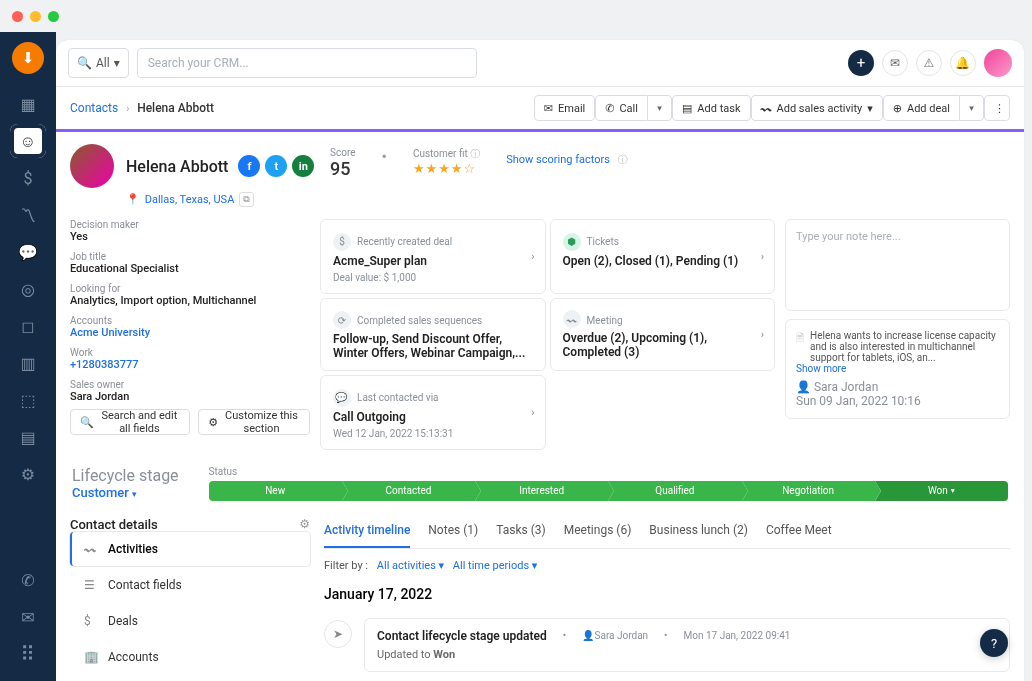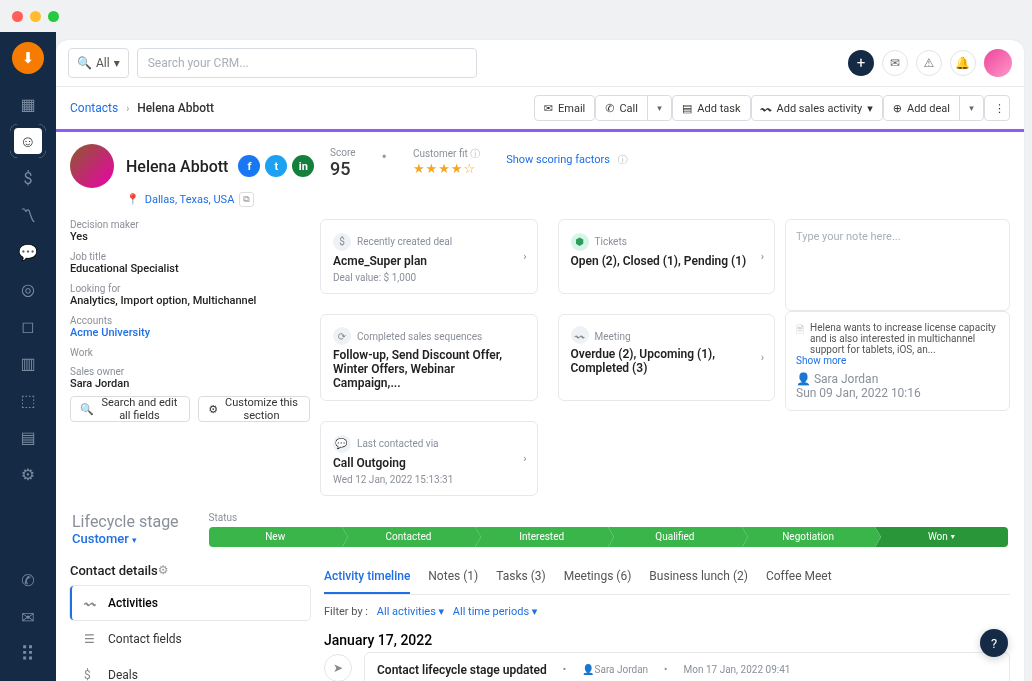--- a/index.html
+++ b/index.html
@@ -62,7 +62,7 @@
     .details .fld .lbl { color:#8a909a; font-size:10px; }
     .details .fld .val { color:#222; font-size:11px; font-weight:500; }
     .details .fld .val.link { color:#1f6fe5; }
-    .cards { flex:1; display:grid; grid-template-columns:1fr 1fr; gap:20px; }
+    .cards { flex:1; display:grid; grid-template-columns:1fr 1fr; gap:4px; }
     .card { border:1px solid #e6e8eb; border-radius:6px; padding:10px 12px; position:relative; cursor:pointer; }
     .card-ico { width:18px; height:18px; border-radius:50%; background:#eef2f6; display:inline-flex; align-items:center; justify-content:center; font-size:10px; color:#888; margin-right:6px; }
     .card-ico.g{background:#d7f5e7;color:#2a9d5c;}

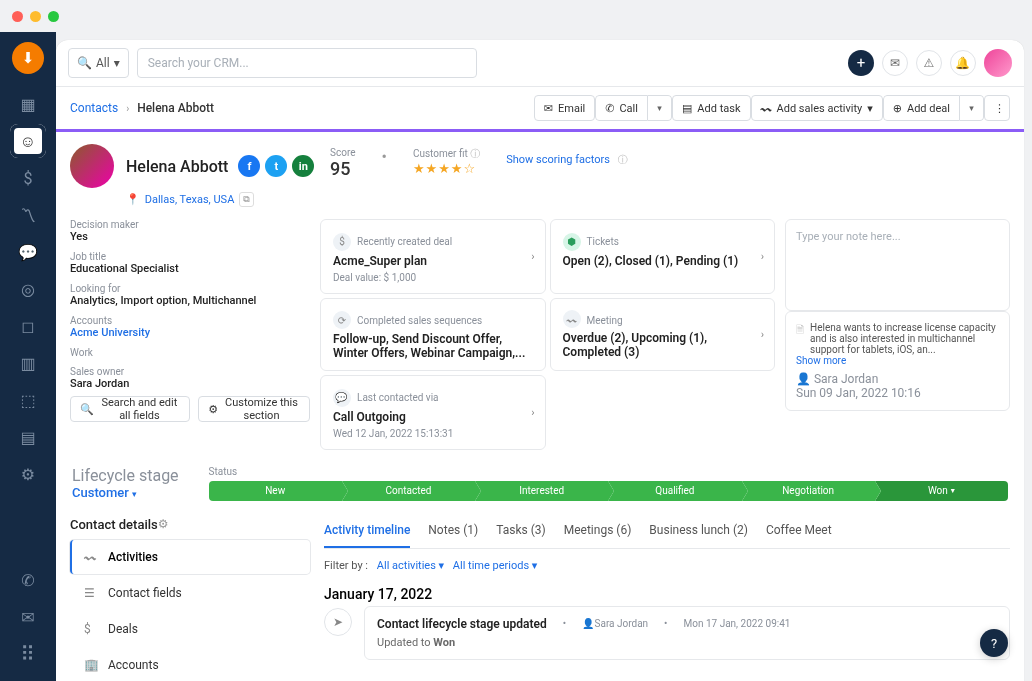--- a/index.html
+++ b/index.html
@@ -70,7 +70,7 @@
     .card-val { font-size:12px; color:#222; font-weight:600; margin-top:3px; }
     .card-sub { font-size:10px; color:#8a909a; margin-top:4px; }
     .card-arrow { position:absolute; right:10px; top:50%; transform:translateY(-50%); font-size:11px; color:#888; }
-    .notes { width:225px; display:flex; flex-direction:column; }
+    .notes { width:225px; display:flex; flex-direction:column; gap:8px; }
     .note-input { border:1px solid #e6e8eb; border-radius:6px; padding:10px; font-size:11px; color:#a8afb7; height:92px; }
     .note-prev { border:1px solid #e6e8eb; border-radius:6px; padding:10px; font-size:10px; color:#555; }
     .note-prev .show-more { color:#1f6fe5; cursor:pointer; }

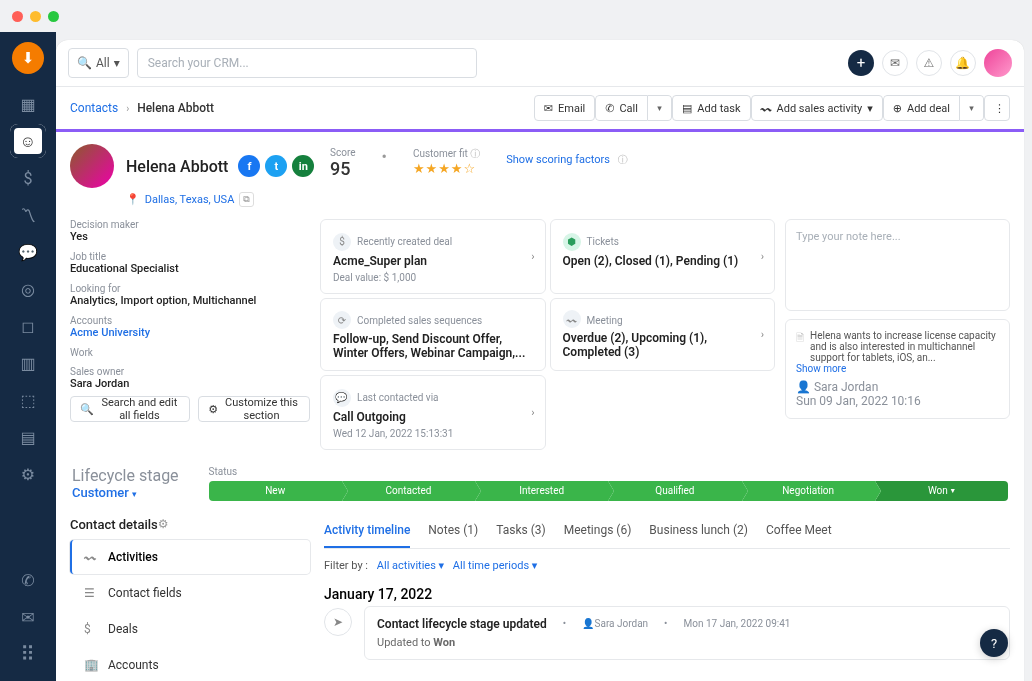--- a/index.html
+++ b/index.html
@@ -253,6 +253,7 @@
             </div>
           <div class="fld">
               <div class="lbl">Work</div>
+              <div class="val link">+1280383777</div>
             </div>
           <div class="fld">
               <div class="lbl">Sales owner</div>

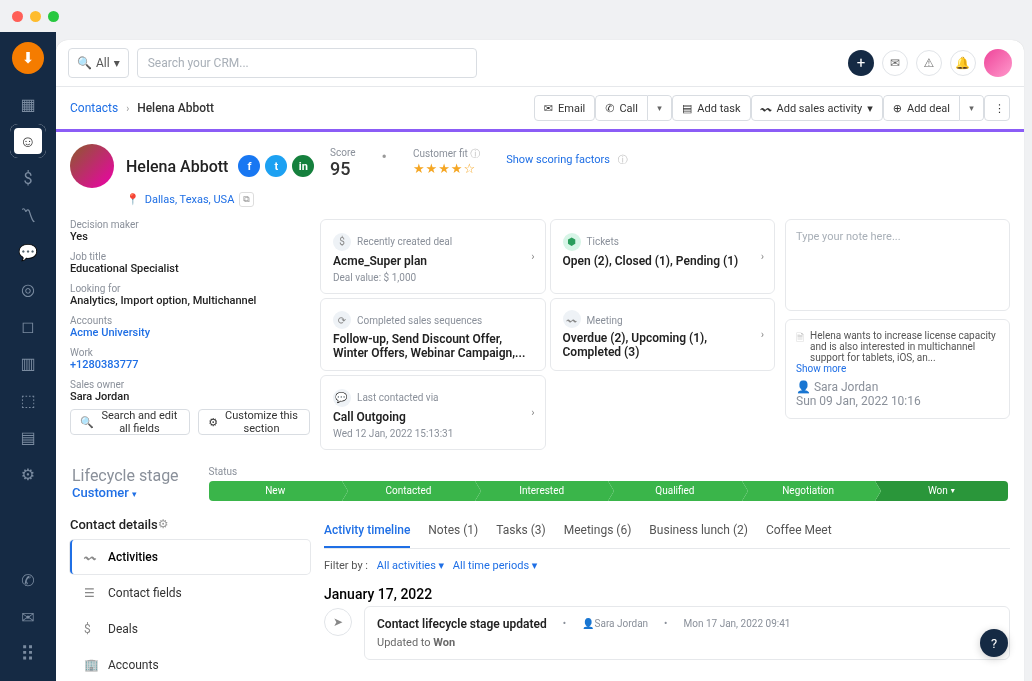--- a/index.html
+++ b/index.html
@@ -90,7 +90,7 @@
     
     .lower { display:flex; gap:14px; flex:1; }
     .lower-left { width:240px; }
-    .lower-left h3 { font-size:13px; font-weight:500; color:#222; margin-bottom:8px; display:flex; align-items:center;}
+    .lower-left h3 { font-size:13px; font-weight:500; color:#222; display:flex; justify-content:space-between; align-items:center;}
     .nav-list { display:flex; flex-direction:column; gap:2px; }
     .nav-item { height:34px; display:flex; align-items:center; padding:0 12px; font-size:12px; color:#333; gap:9px; border-left:2px solid transparent; border-radius:4px; cursor:pointer;}
     .nav-item.active { border-left:2px solid #1f6fe5; background:#fff; box-shadow:0 0 0 1px #e6e8eb; color:#000; font-weight:500;}

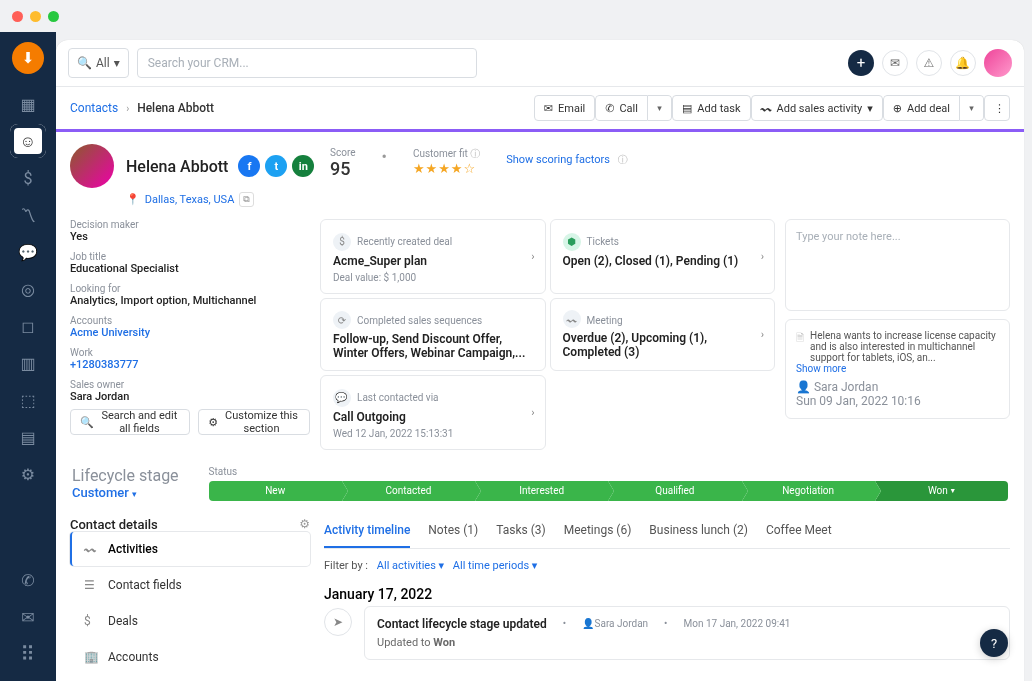--- a/index.html
+++ b/index.html
@@ -101,7 +101,7 @@
     .tab.active { color:#1f6fe5; border-bottom:2px solid #1f6fe5; font-weight:500;}
     .filters { padding:10px 0; font-size:11px; color:#555; }
     .filters .dd { color:#1f6fe5; cursor:pointer; margin-left:6px; }
-    .date-h { font-size:14px; font-weight:500; margin:4px 0 4px;}
+    .date-h { font-size:14px; font-weight:500; margin:4px 0 16px;}
     .tl-row { display:flex; gap:12px; margin-bottom:14px; }
     .tl-badge { width:28px; height:28px; border:1px solid #e1e4e8; border-radius:50%; display:flex; align-items:center; justify-content:center; font-size:12px; color:#888; flex-shrink:0; margin-top:2px;}
     .tl-card { flex:1; border:1px solid #e6e8eb; border-radius:6px; padding:10px 12px; font-size:11px; }

